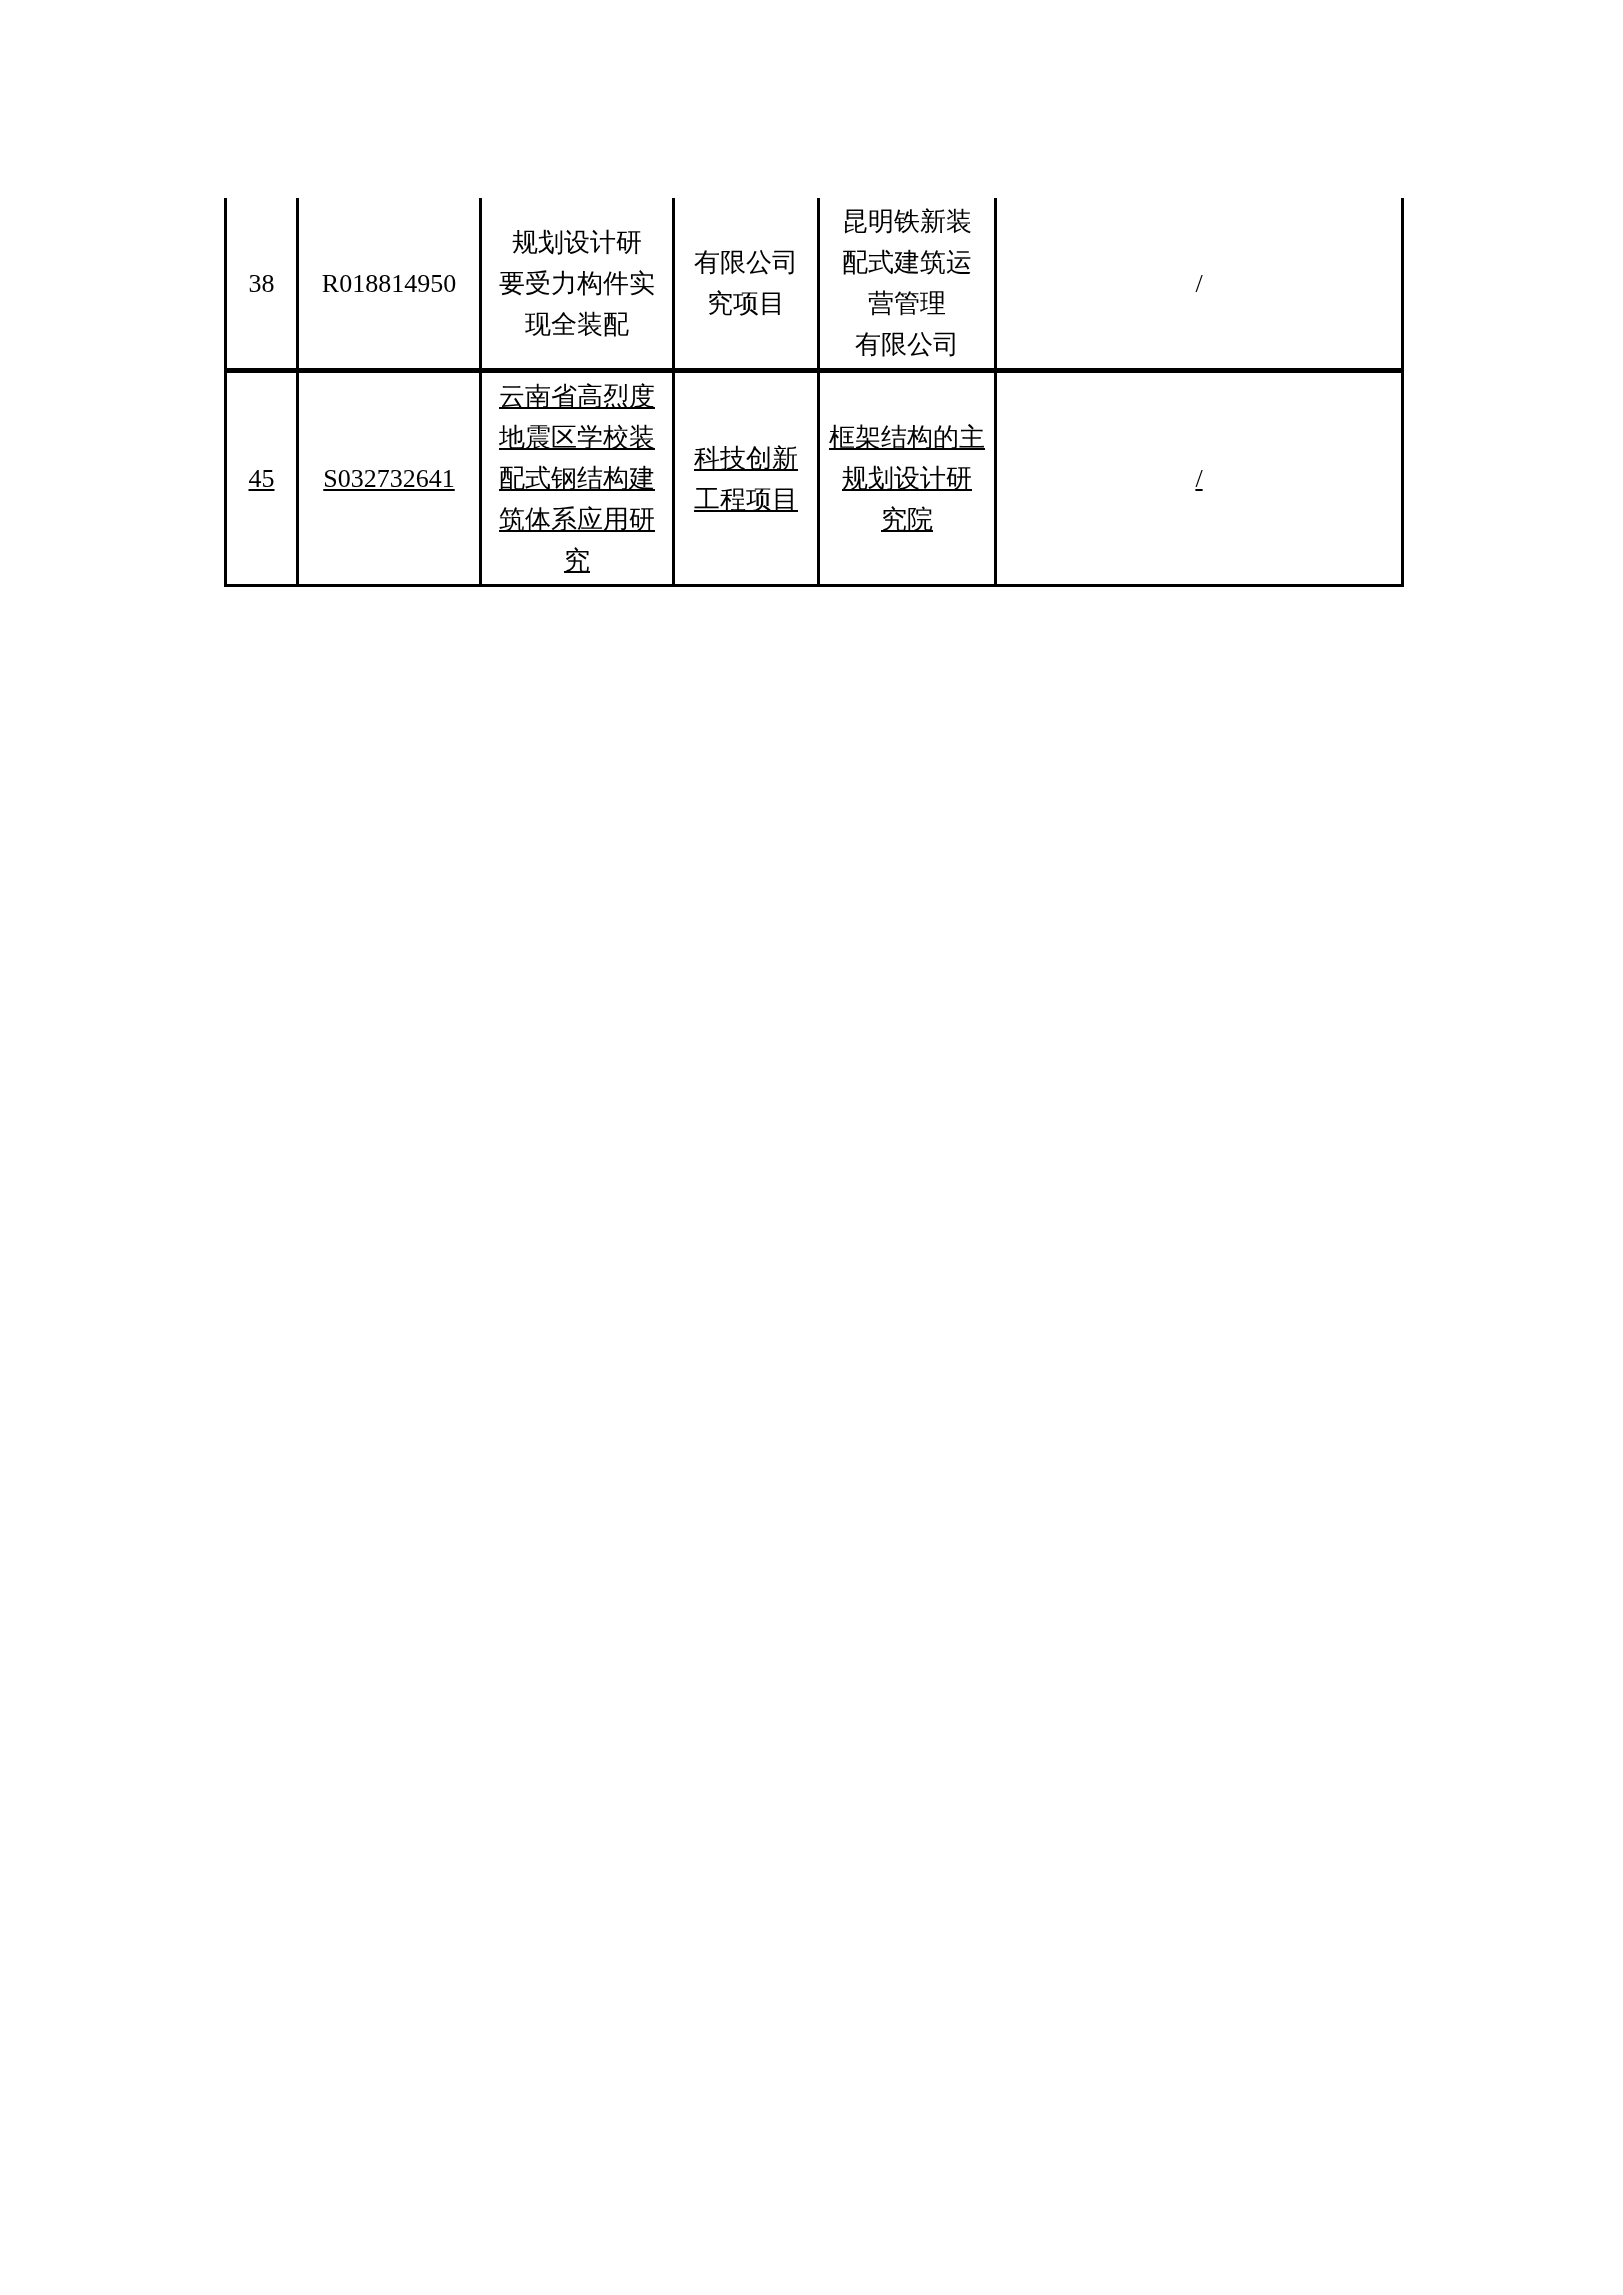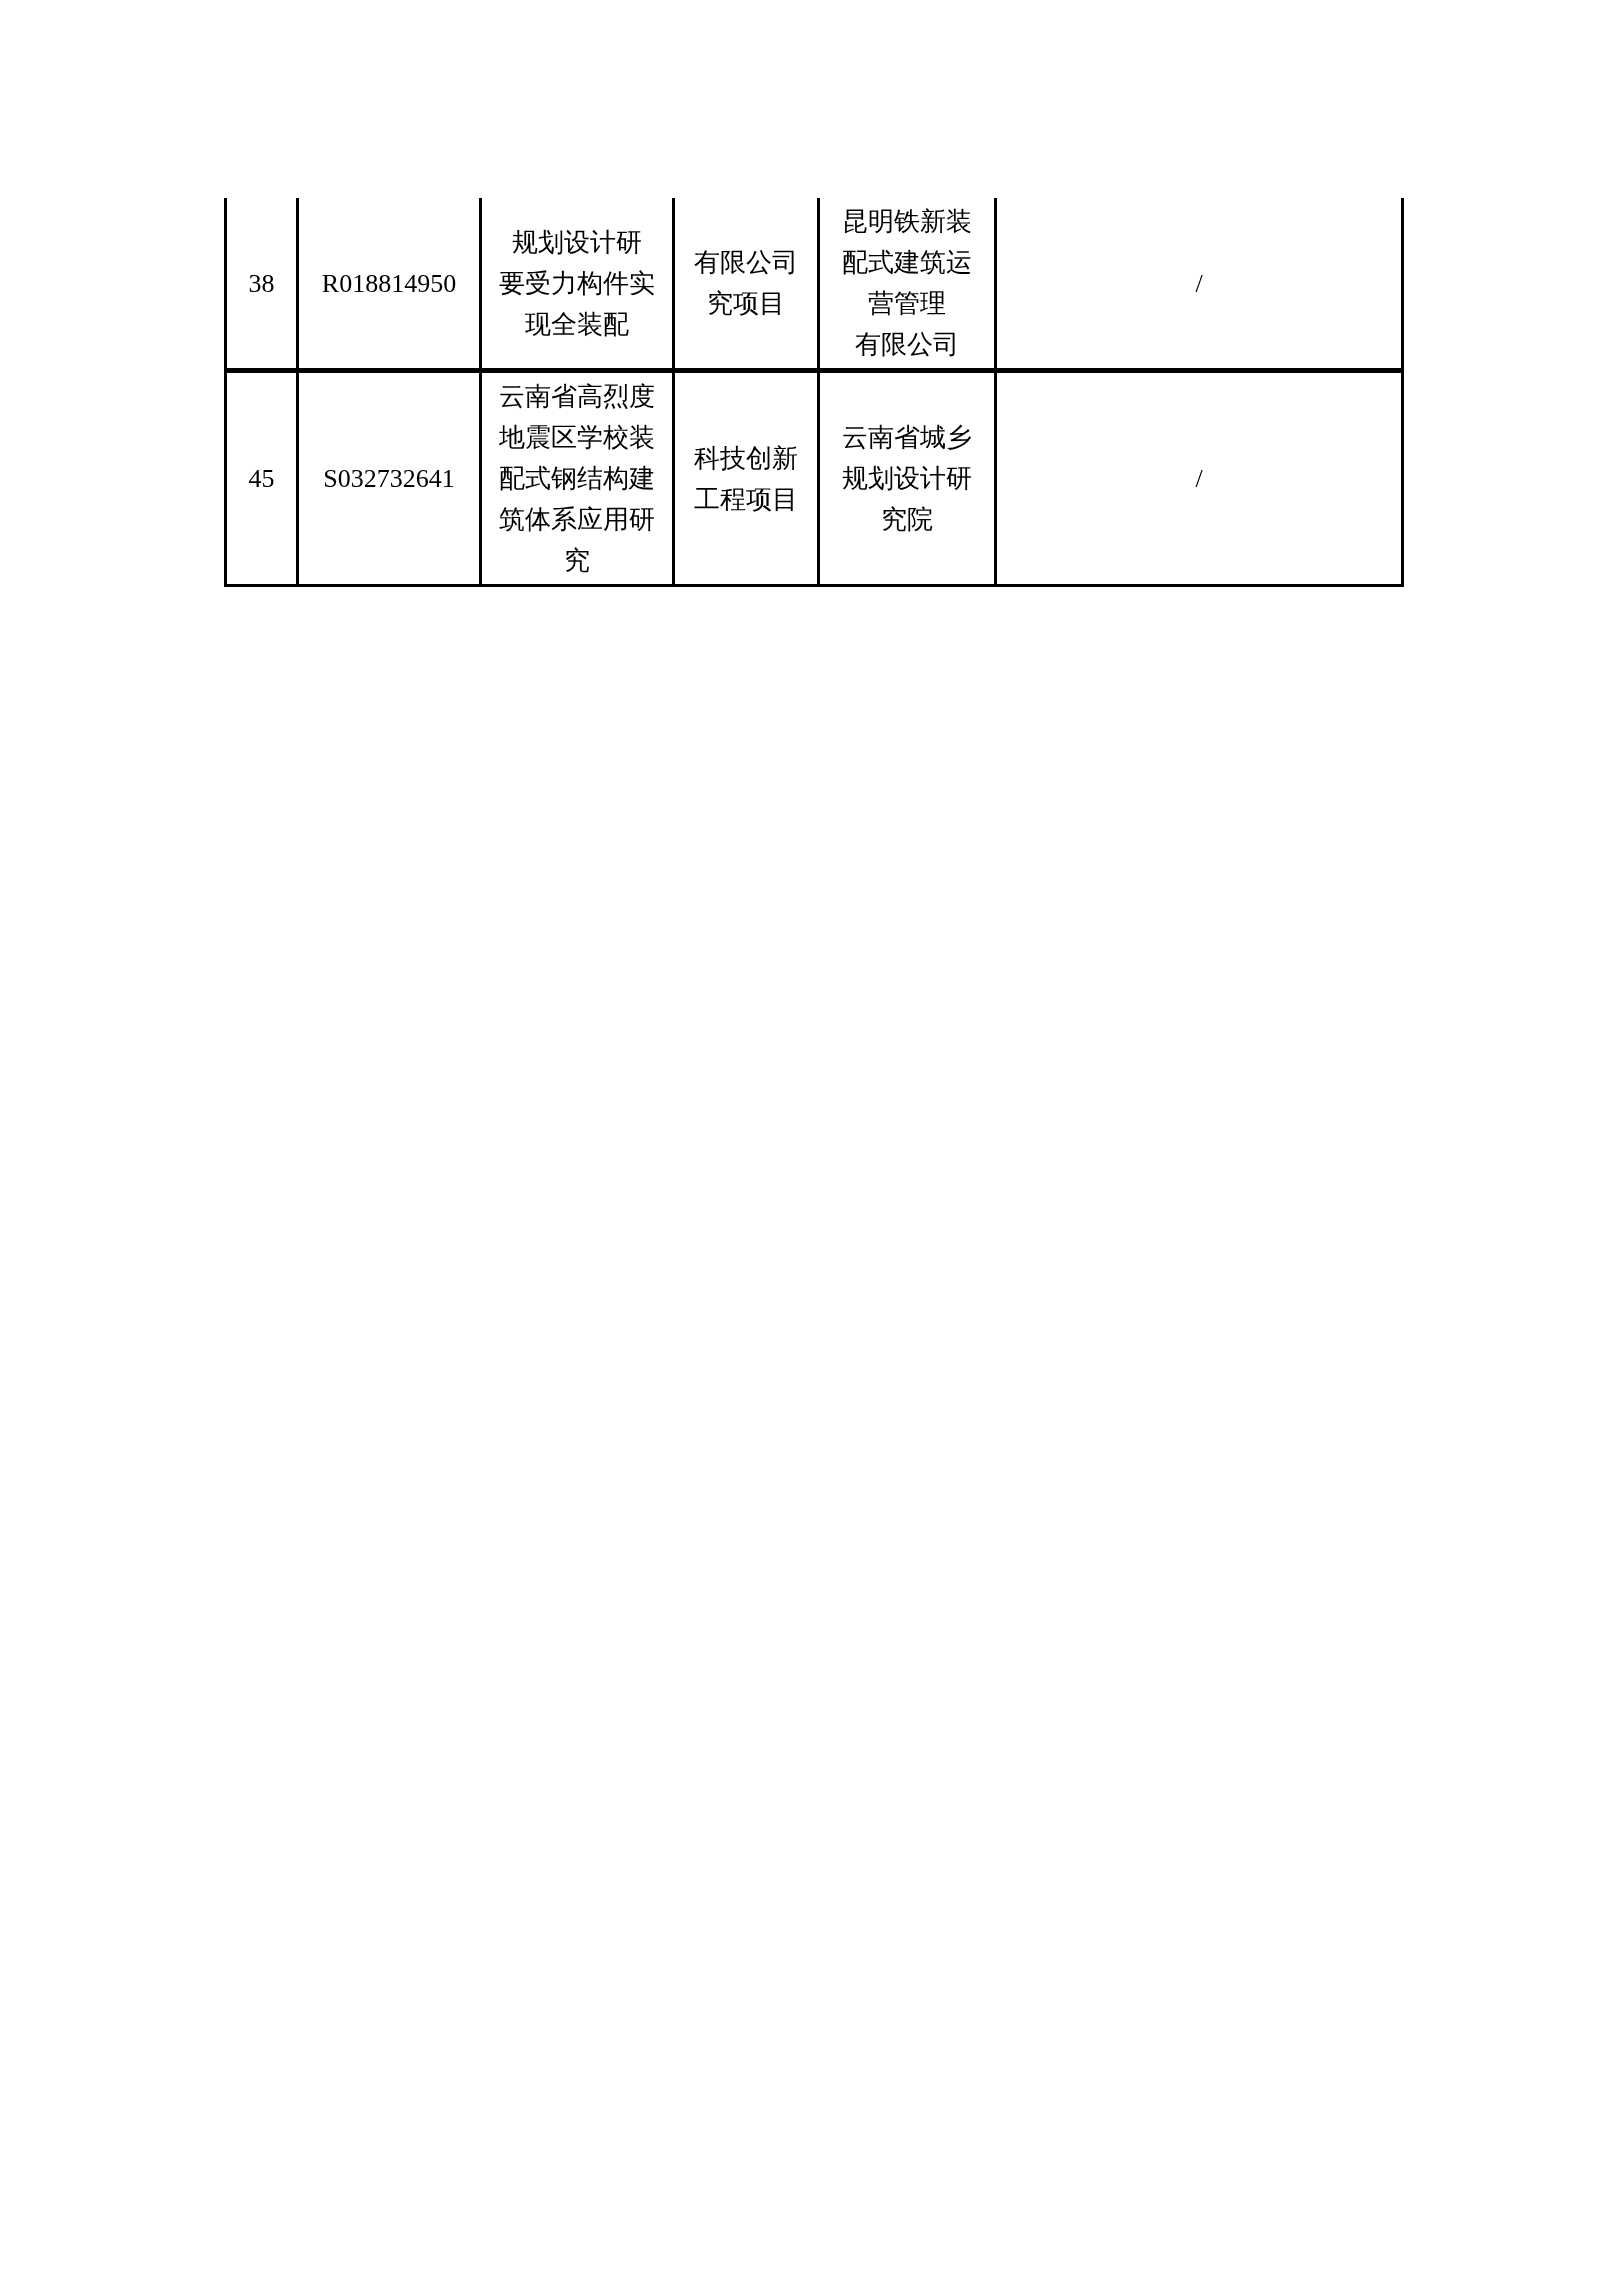--- a/index.html
+++ b/index.html
@@ -50,6 +50,7 @@
   .row-b td {
     height: 211px;
     border-bottom: 3.9px solid #000000;
+    text-decoration: underline;
   }
   .code-cell {
     letter-spacing: 0px;

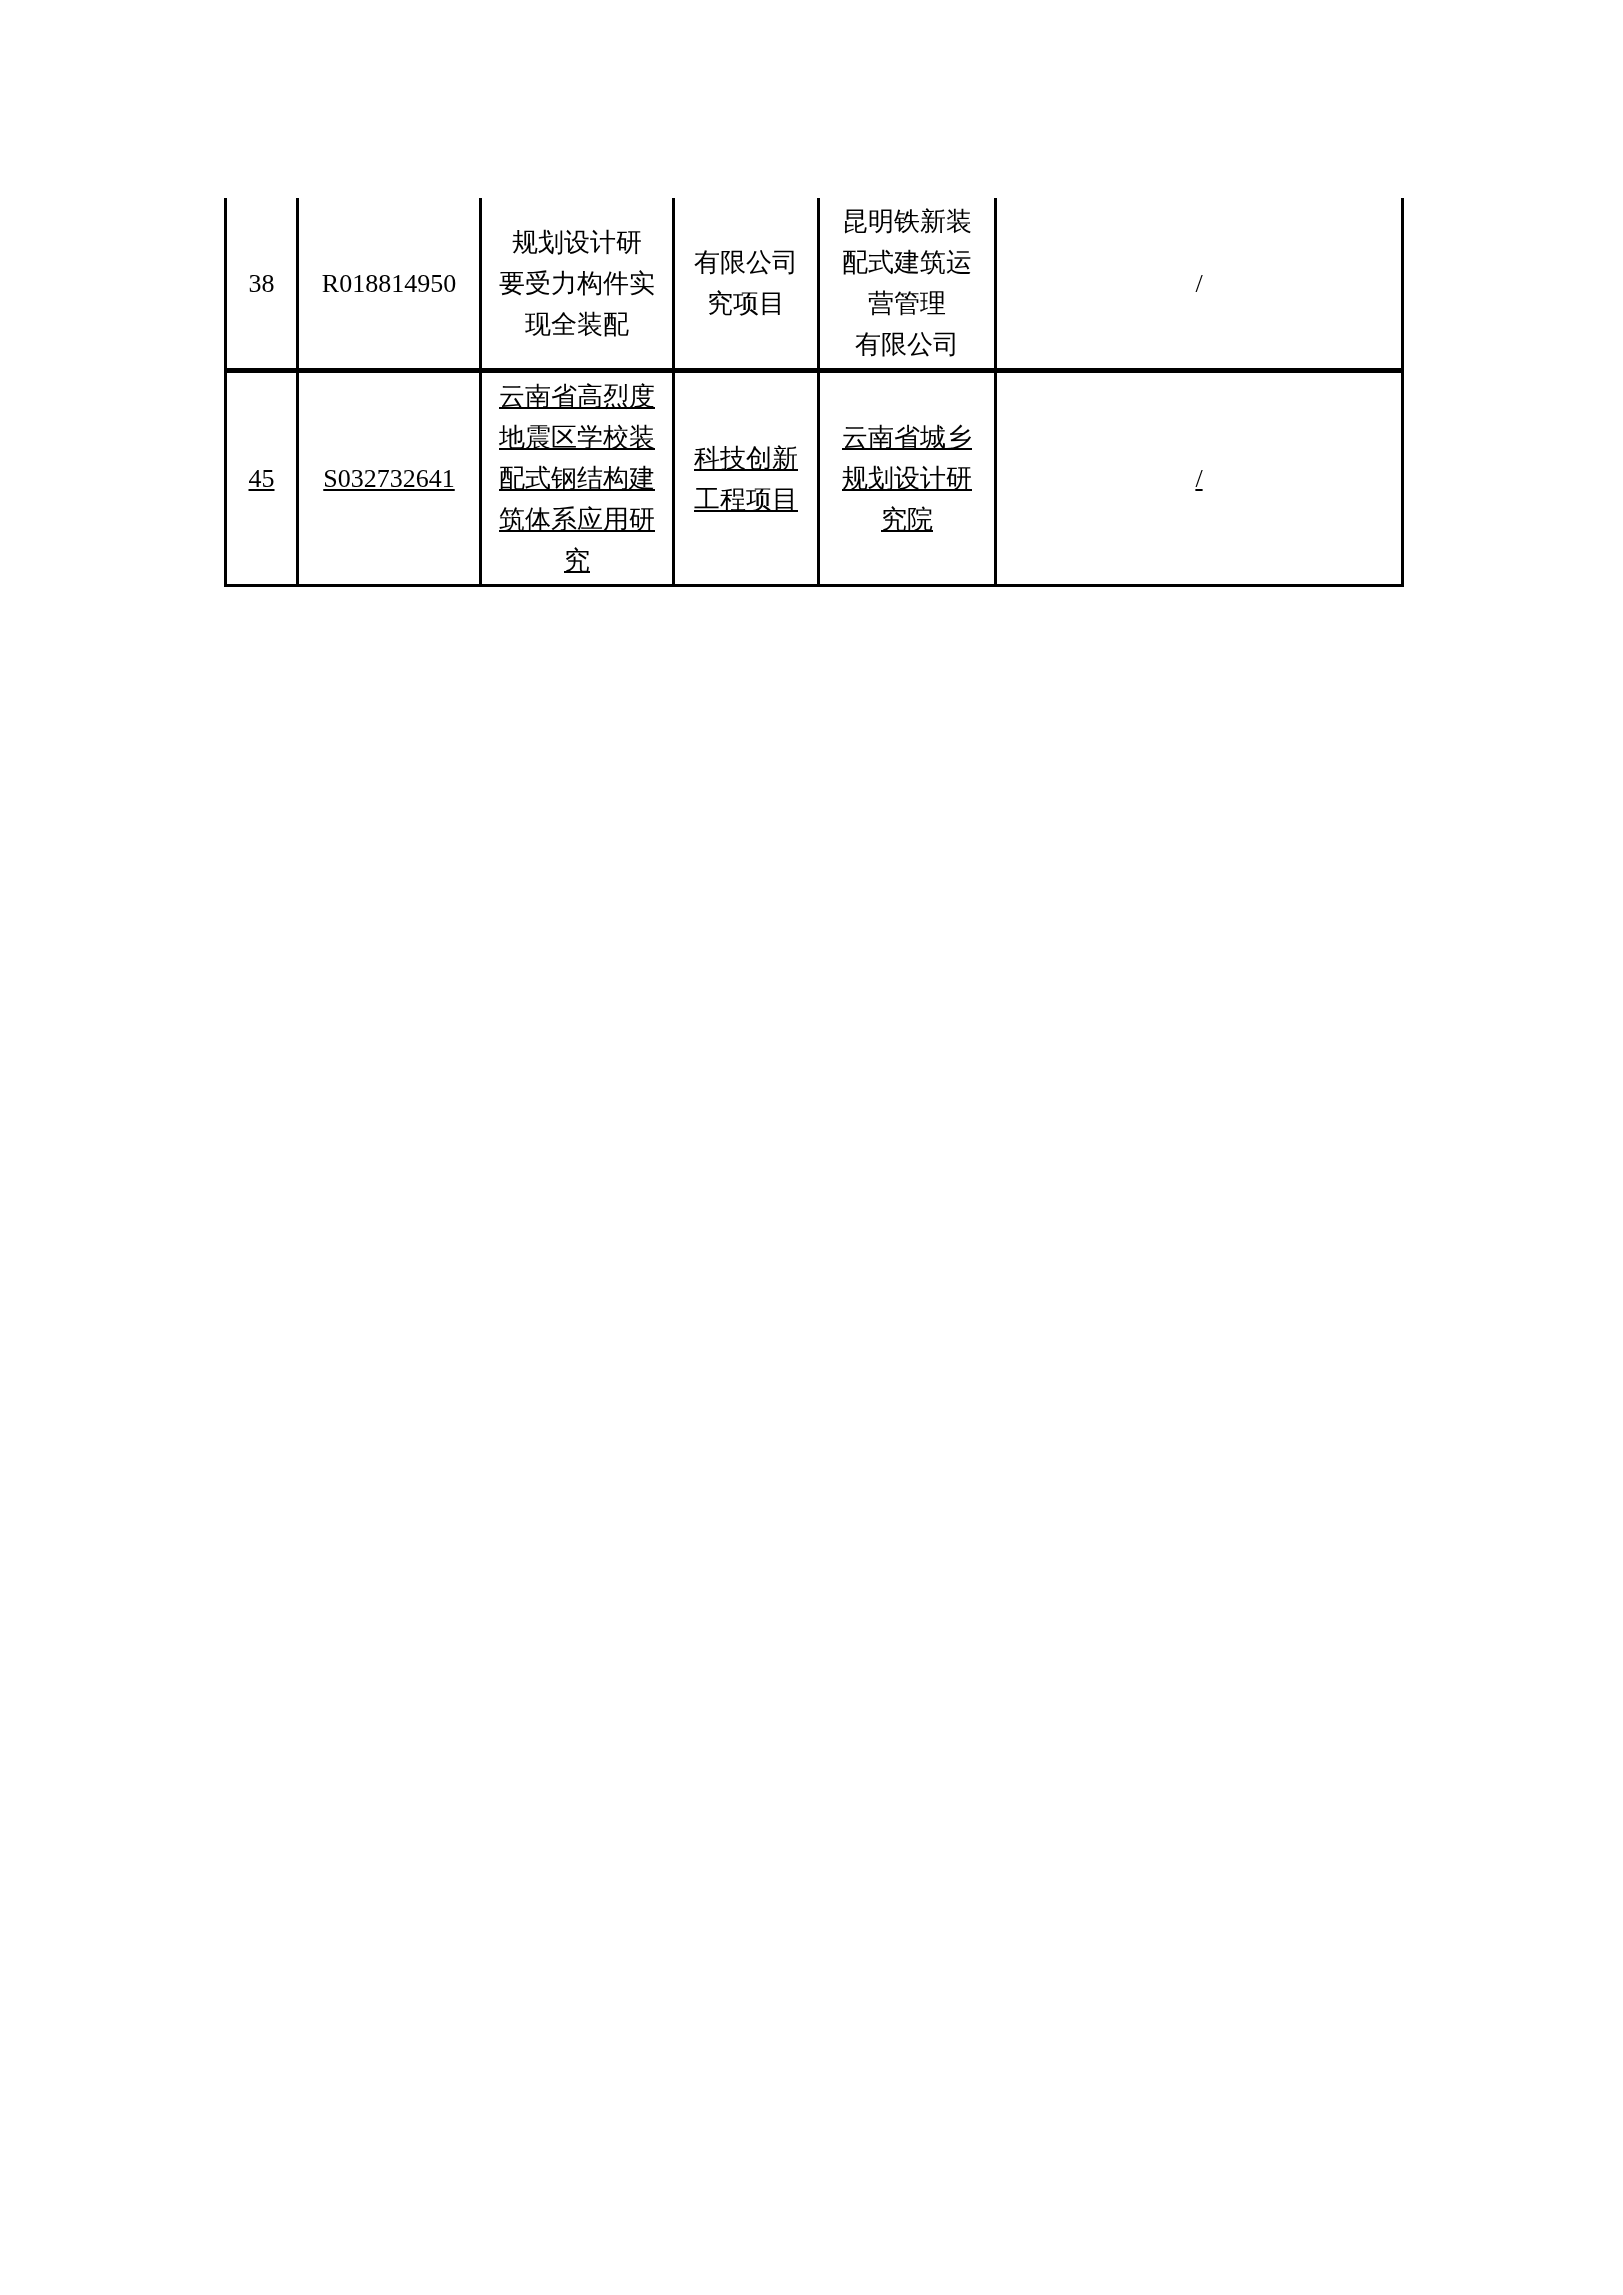--- a/index.html
+++ b/index.html
@@ -94,7 +94,7 @@
 究</td>
         <td>科技创新
 工程项目</td>
-        <td>云南省城乡
+        <td>框架结构的主
 规划设计研
 究院</td>
         <td>/</td>

